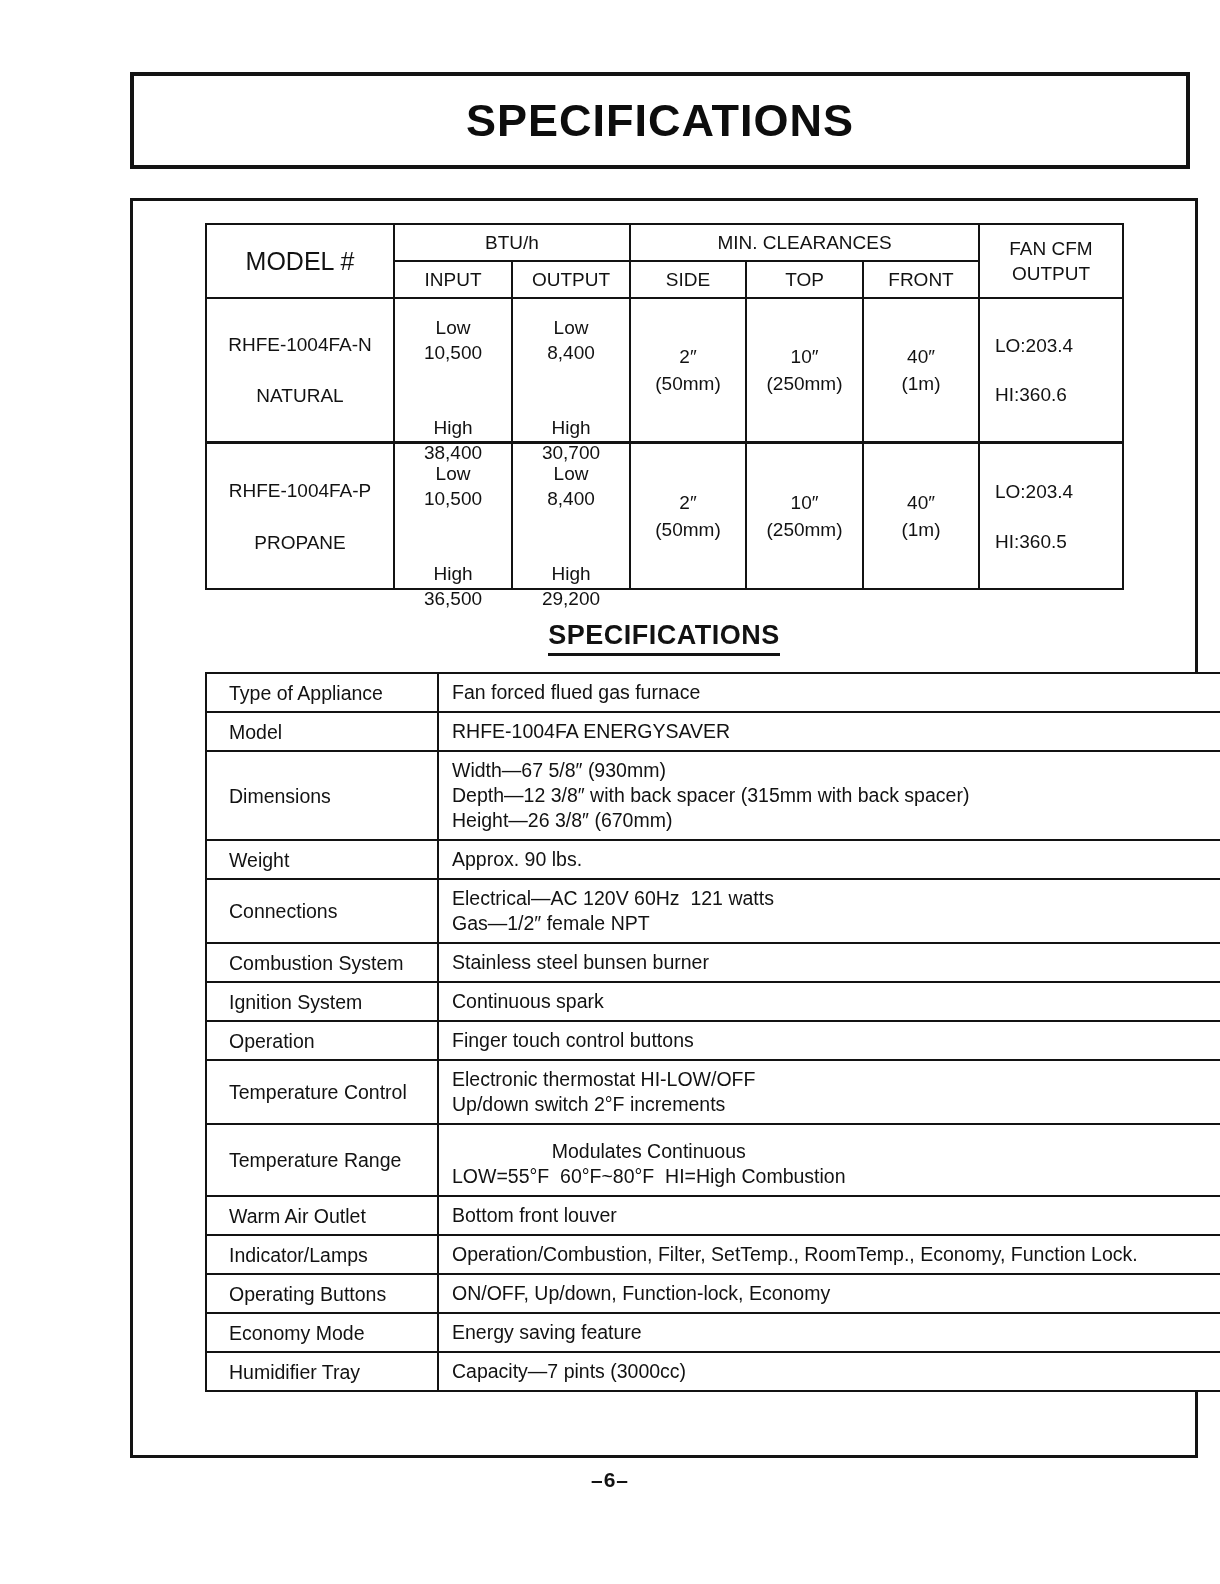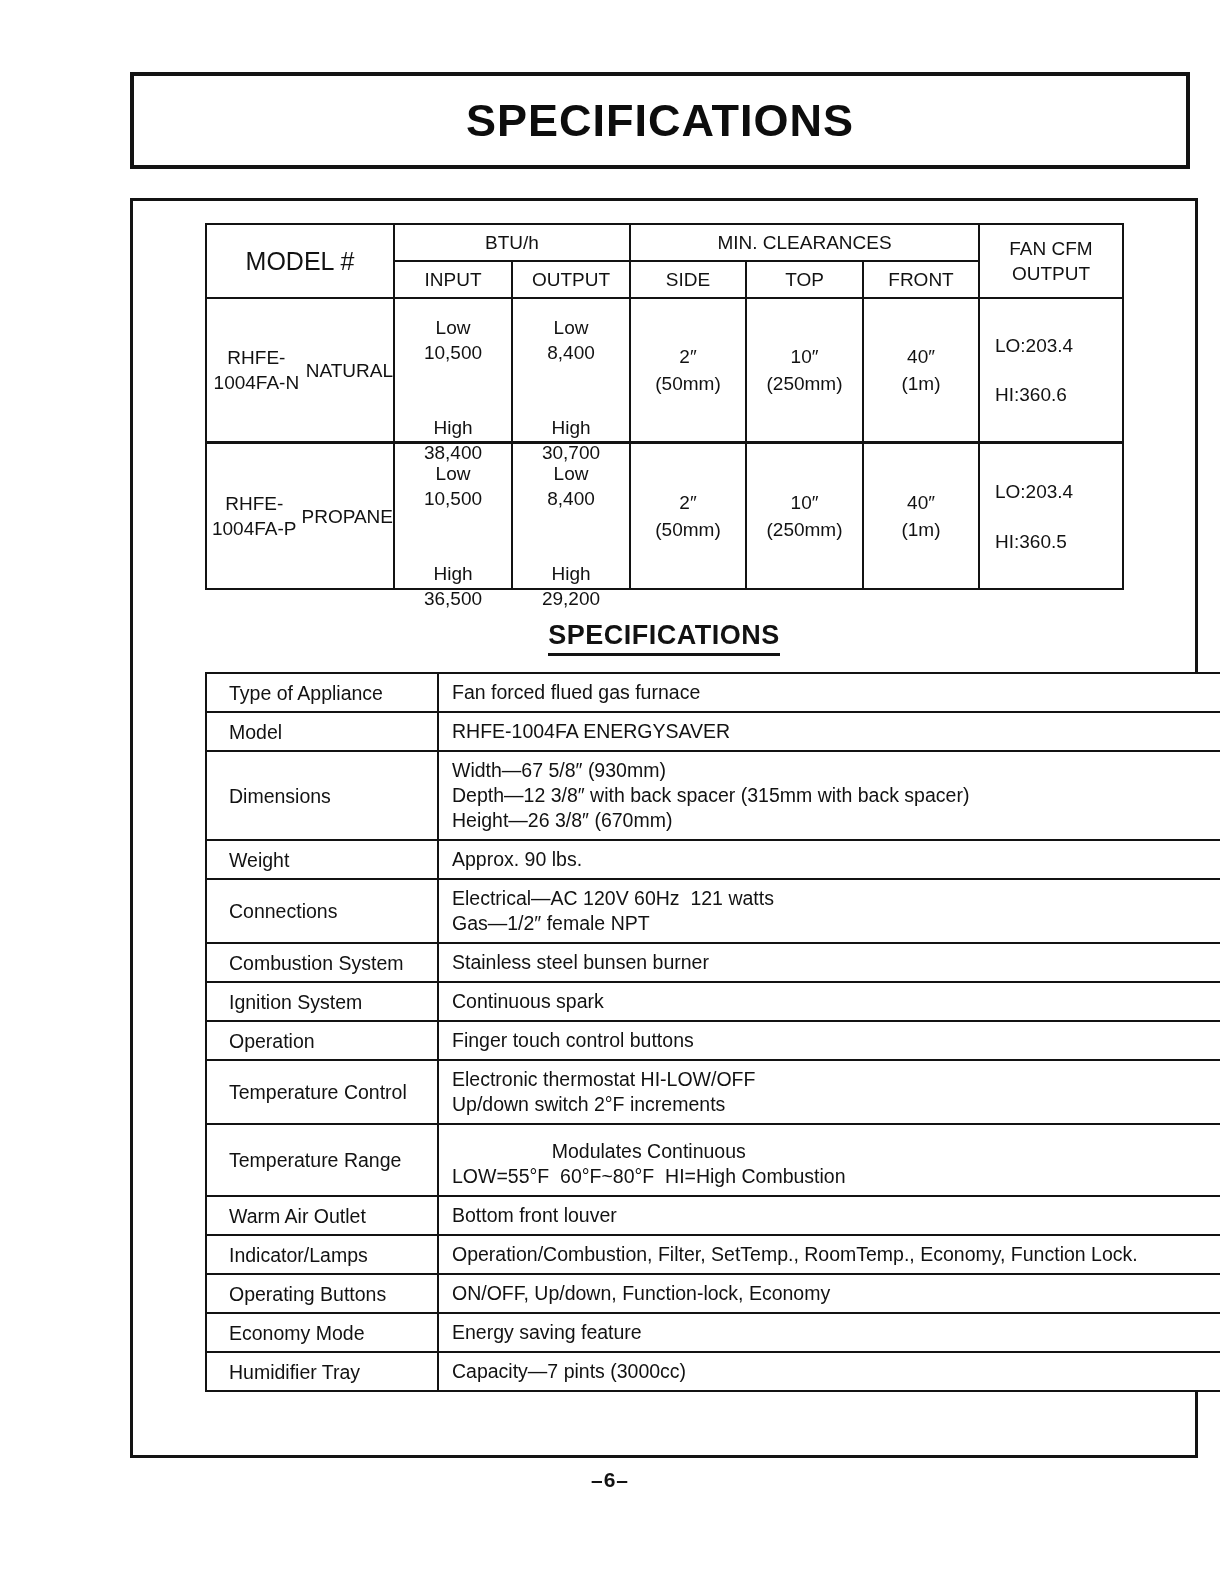--- a/index.html
+++ b/index.html
@@ -50,7 +50,7 @@
   .clr-head   { grid-column:4 / 7; grid-row:1; }
   .fan-head   { grid-column:7; grid-row:1 / 3; flex-direction:column; }
 
-  .model-cell { justify-content:space-around; padding:20px 0; }
+  .model-cell { flex-direction:column; justify-content:space-around; padding:20px 0; }
   .num-cell   { flex-direction:column; gap:10px; }
   .num-cell .grp { line-height:25px;margin-top:40px; }
   .clr-cell   { flex-direction:column; line-height:27px; }

